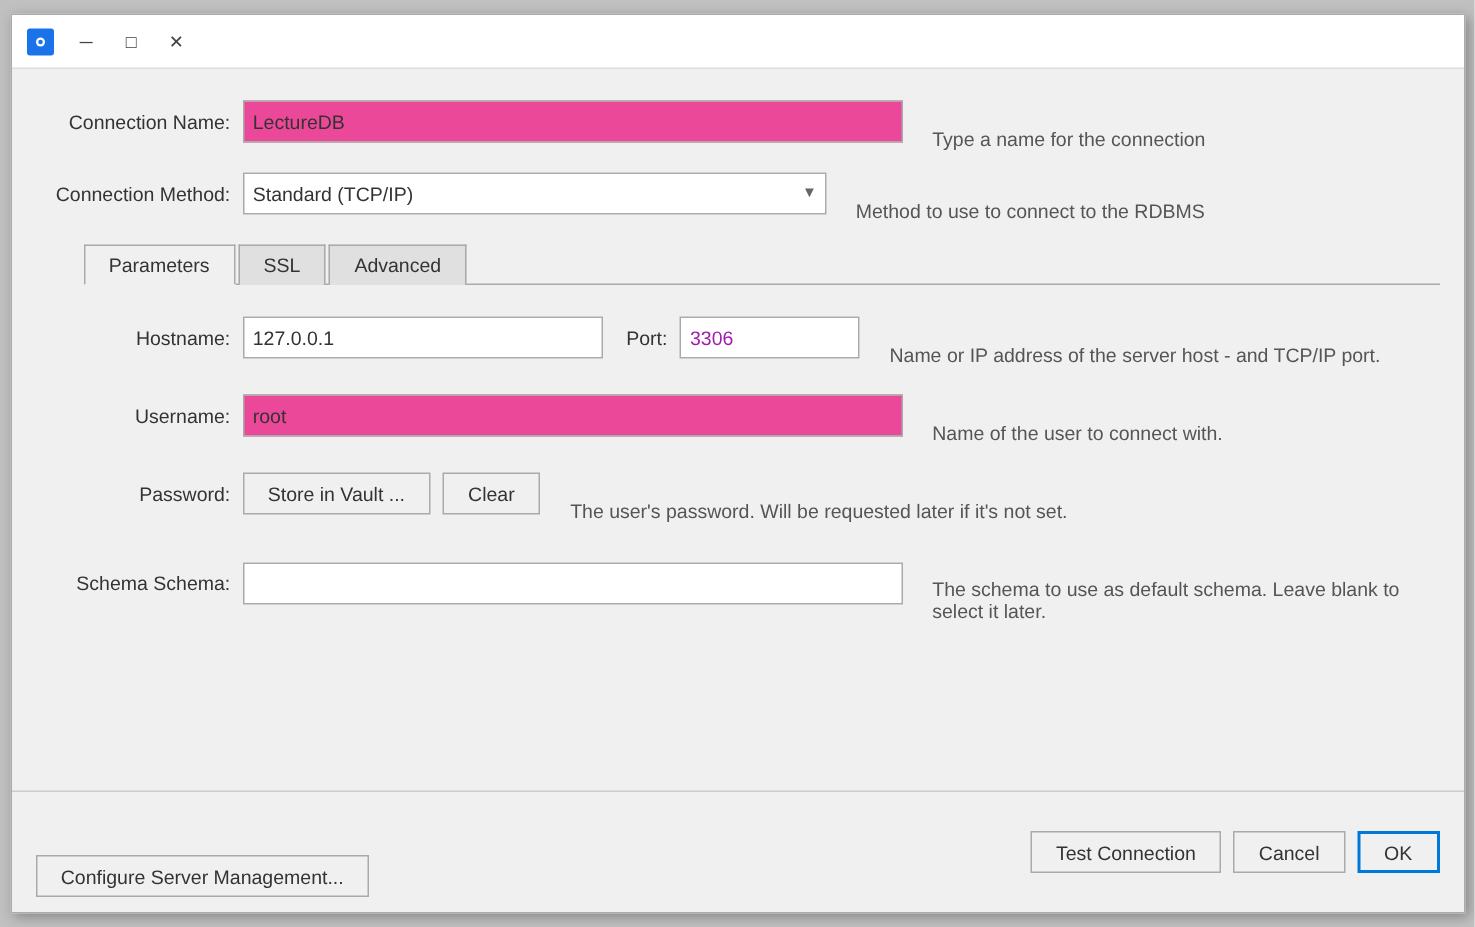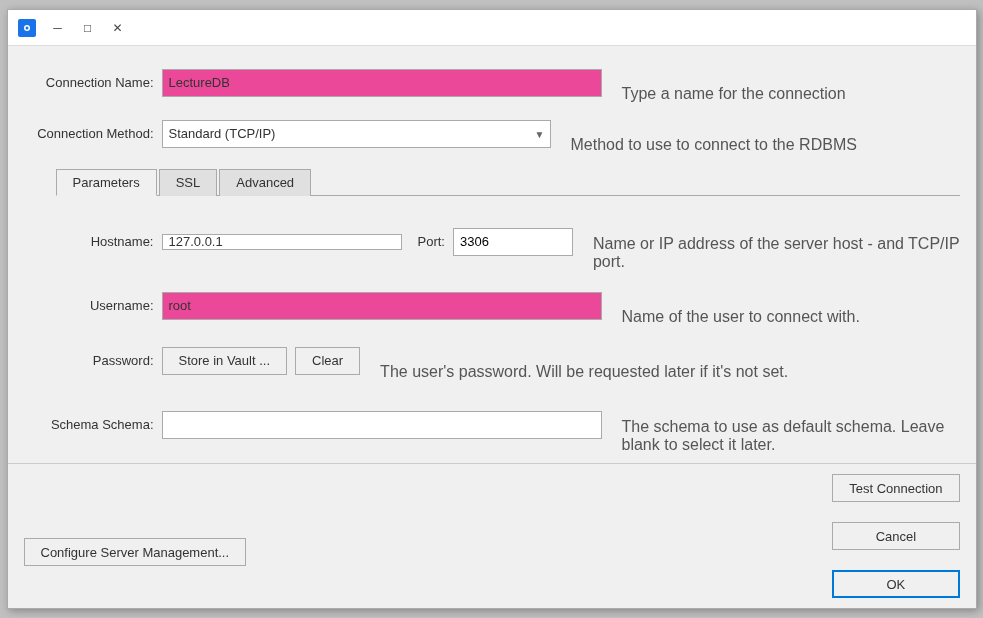--- a/index.html
+++ b/index.html
@@ -112,7 +112,7 @@
 
     .help-text {
       color: #555;
-      font-size: 16px;
+      font-size: 13px;
       flex: 1;
       padding-left: 12px;
       margin-top: 23px;

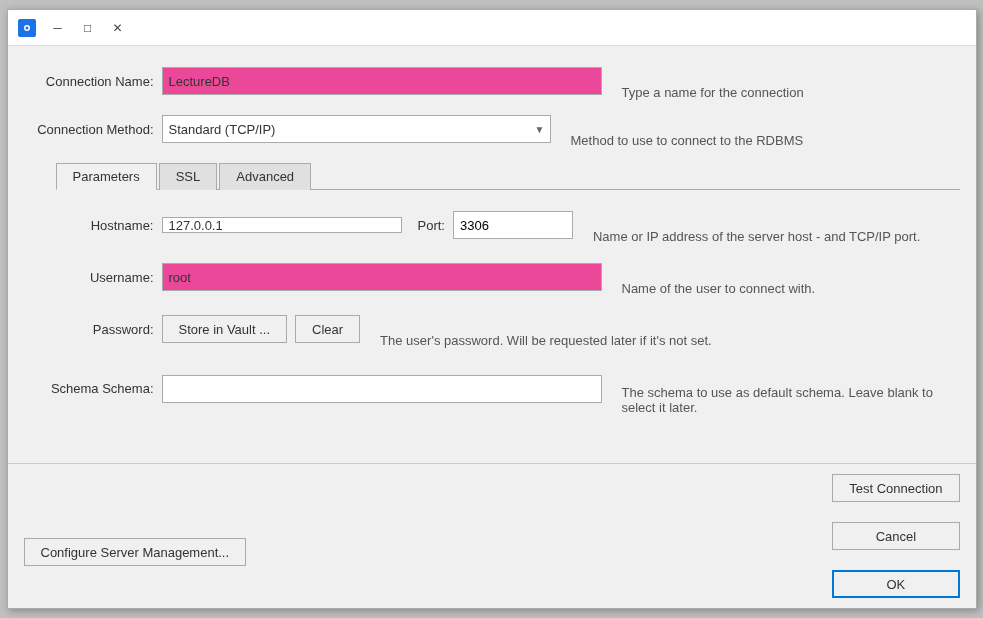--- a/index.html
+++ b/index.html
@@ -195,7 +195,7 @@
 
     .hostname-input {
       width: 240px;
-      height: 16px;
+      height: 28px;
       border: 1px solid #aaa;
       background: white;
       padding: 0 6px;

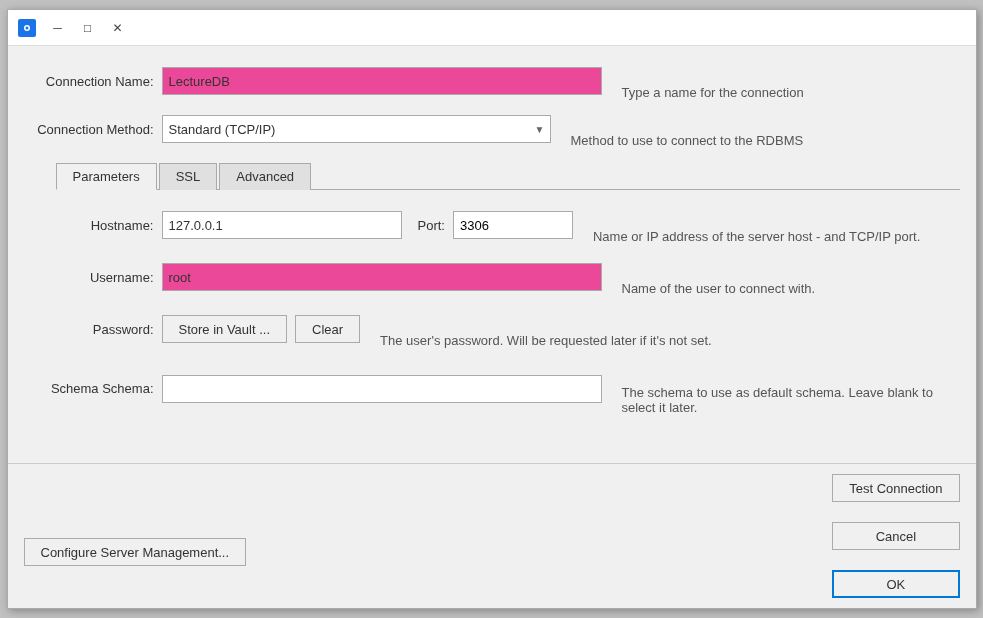--- a/index.html
+++ b/index.html
@@ -214,7 +214,7 @@
       border: 1px solid #aaa;
       background: white;
       padding: 0 6px;
-      color: #000000;
+      color: #a21caf;
       outline: none;
     }
 

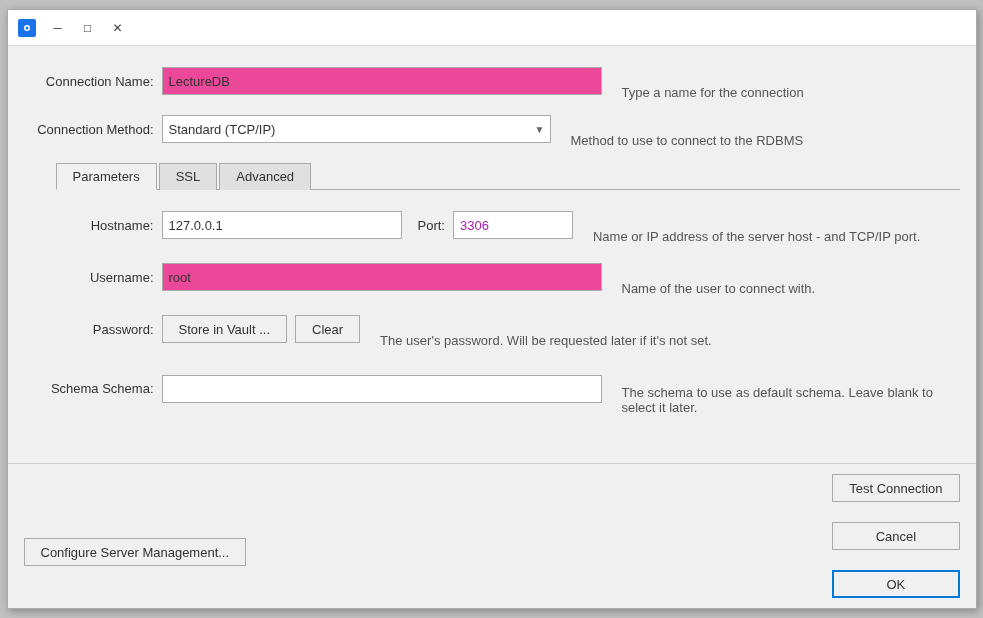--- a/index.html
+++ b/index.html
@@ -256,8 +256,7 @@
 
     .footer-right {
       display: flex;
-      gap: 20px;
-      flex-direction: column;
+      gap: 8px;
     }
 
     .default-schema-input {

